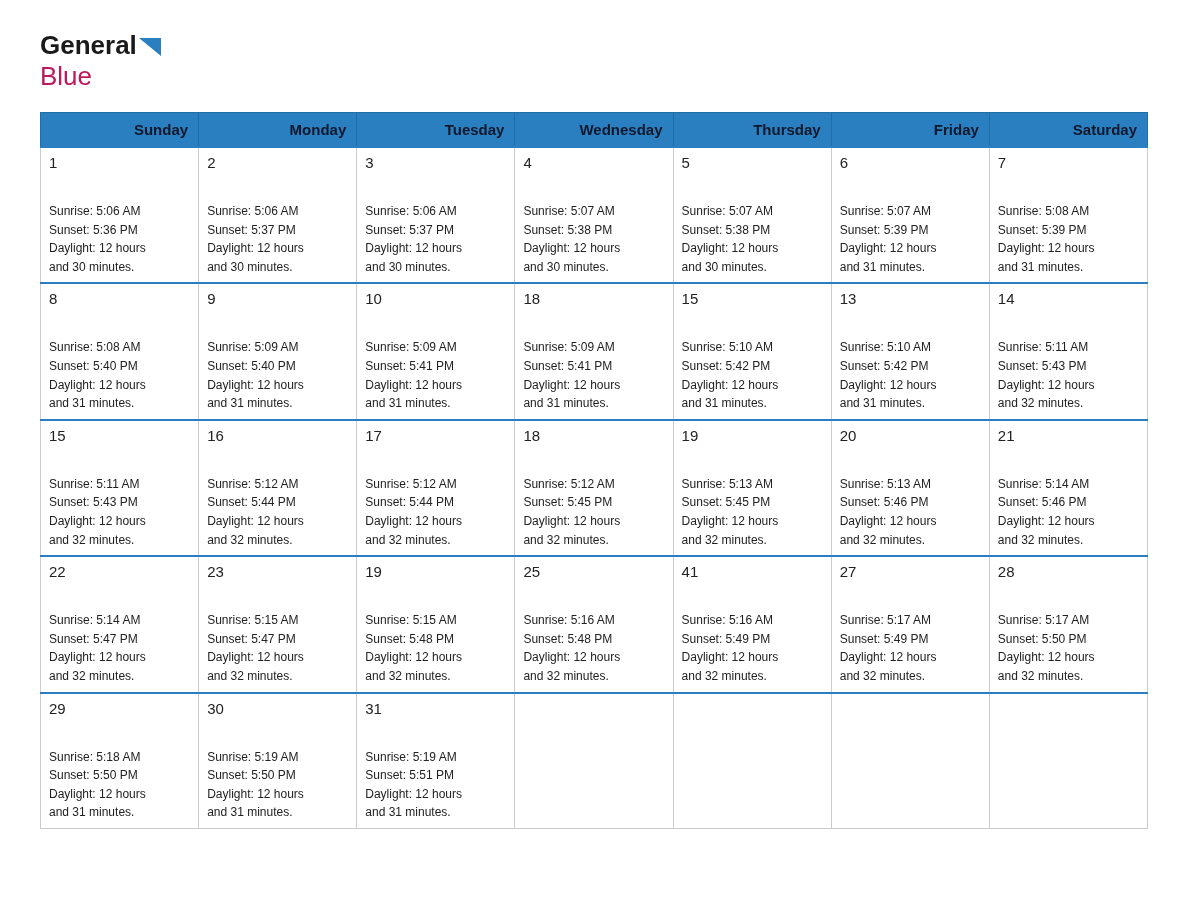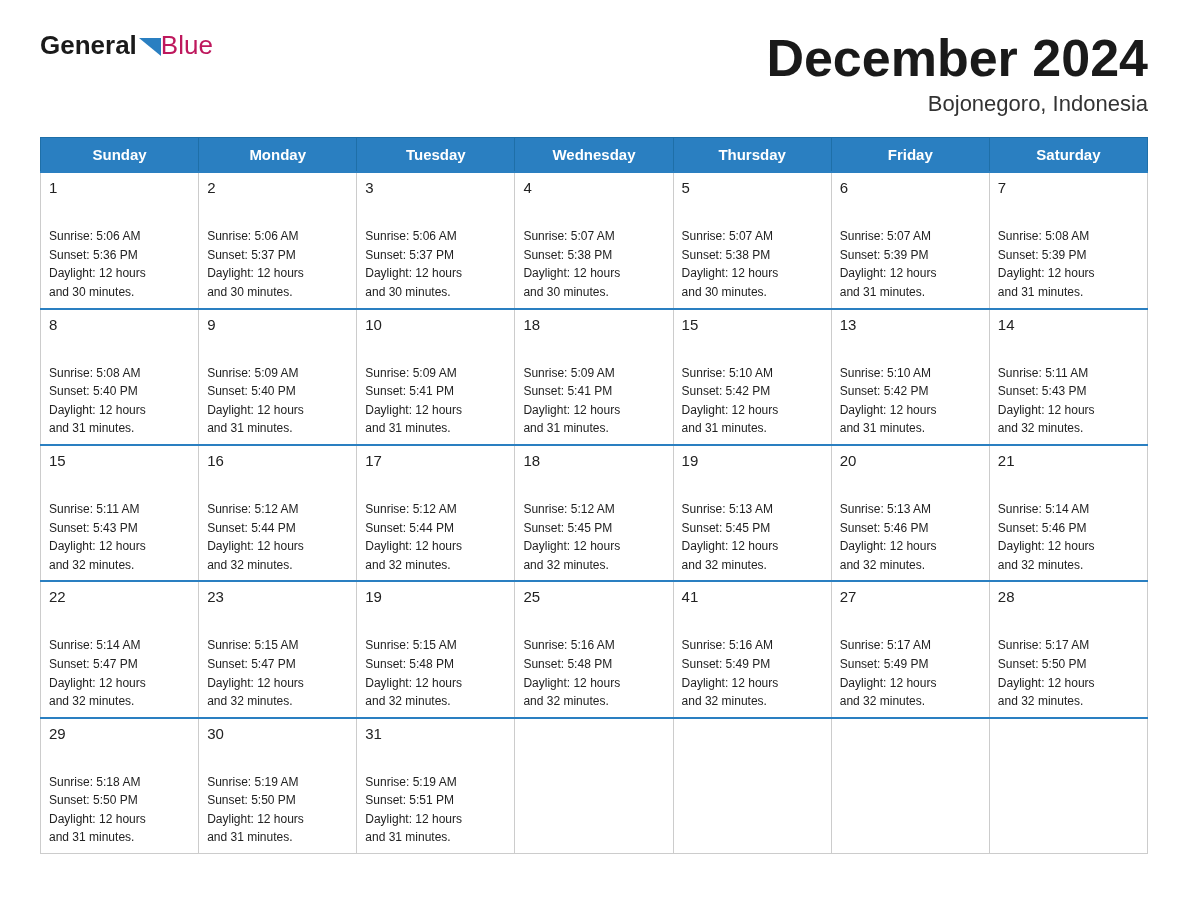--- a/index.html
+++ b/index.html
@@ -33,7 +33,7 @@
     }
     .logo-icon {
       display: flex;
-      flex-direction: row;
+      flex-direction: column;
       align-items: flex-start;
     }
     .logo-row {

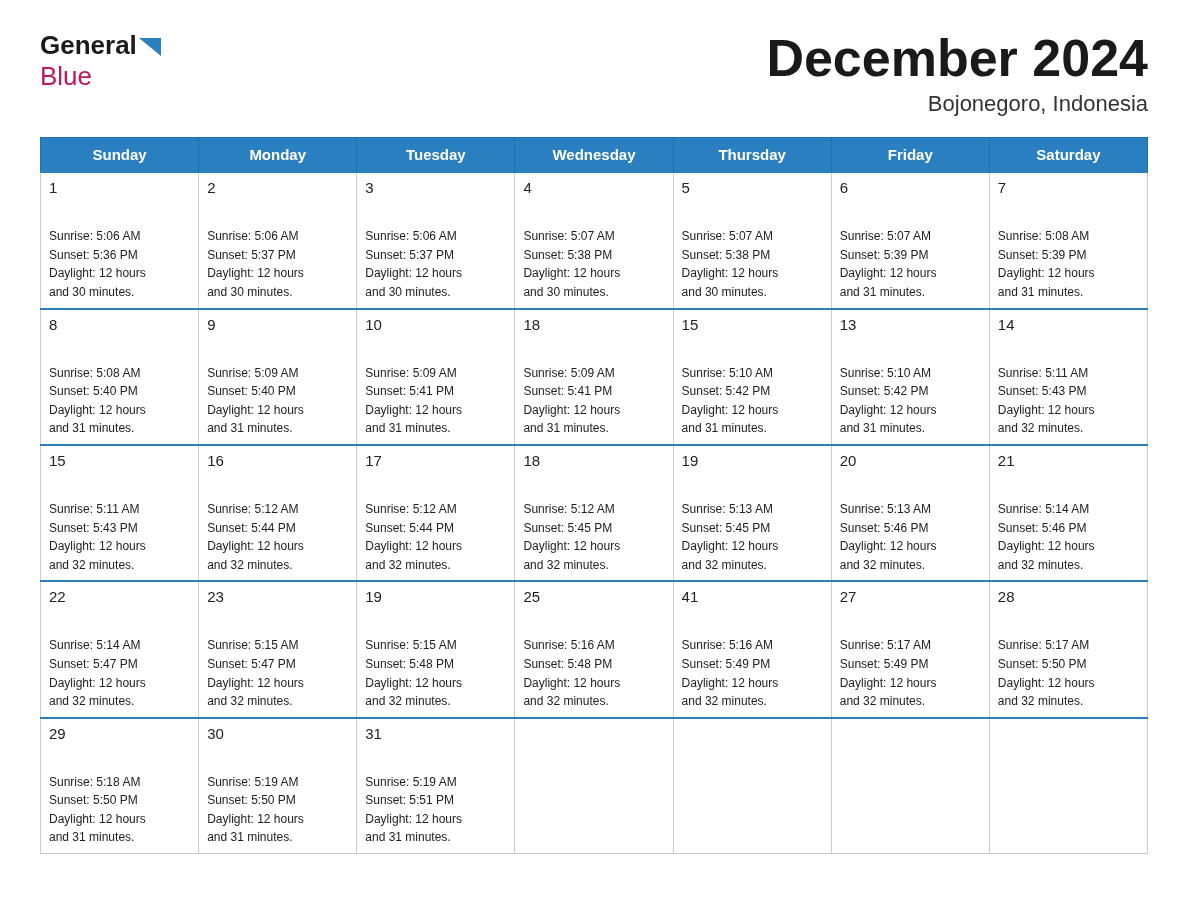--- a/index.html
+++ b/index.html
@@ -116,10 +116,6 @@
       </div>
     </div>
   </div>
-  <div class="title-area">
-    <div class="month-title">December 2024</div>
-    <div class="location">Bojonegoro, Indonesia</div>
-  </div>
 </div>
 
 <table class="calendar">

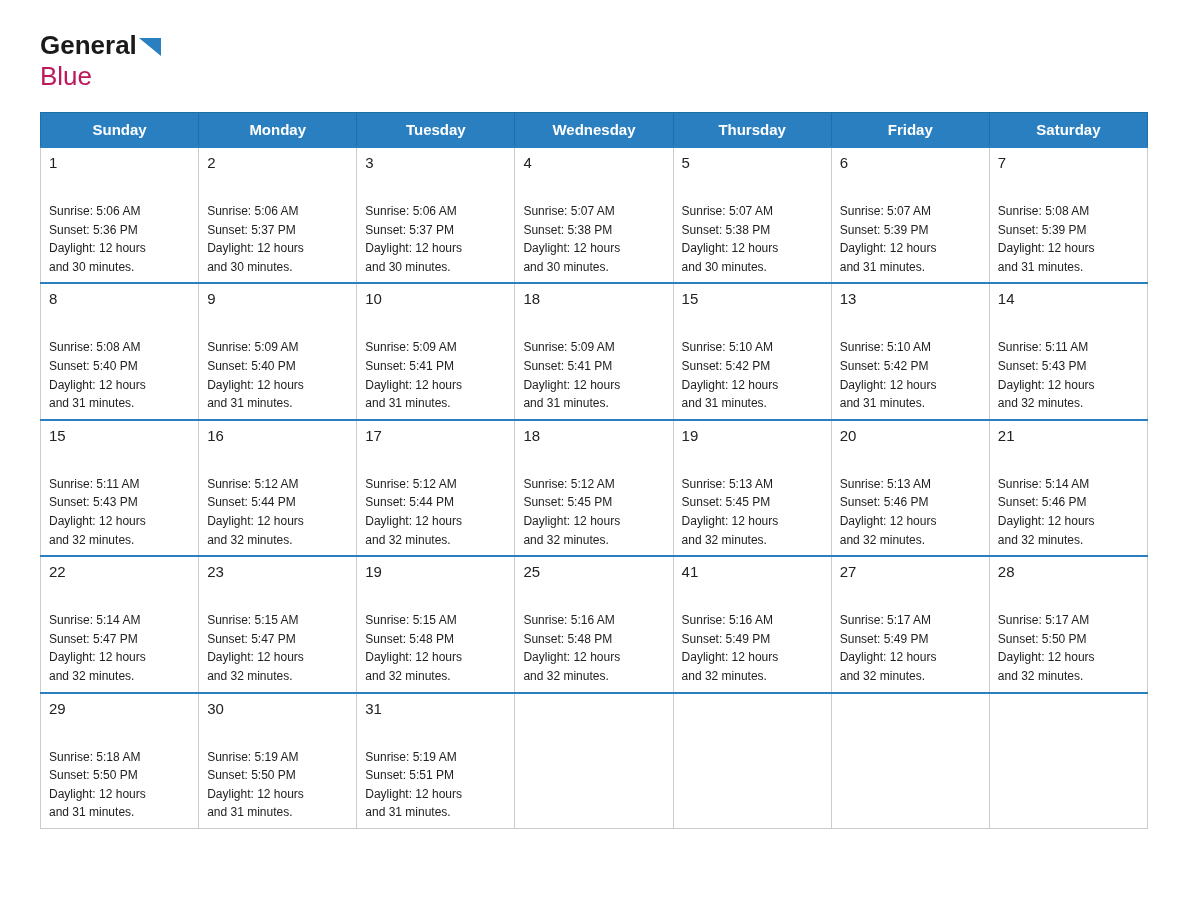--- a/index.html
+++ b/index.html
@@ -61,11 +61,11 @@
     }
     .calendar th {
       background-color: #2a7fc1;
-      color: #ffffff;
+      color: #0f172a;
       font-size: 15px;
       font-weight: bold;
-      padding: 8px 27px;
-      text-align: center;
+      padding: 8px 10px;
+      text-align: right;
       border: 1px solid #1e6fa8;
     }
     .calendar td {

